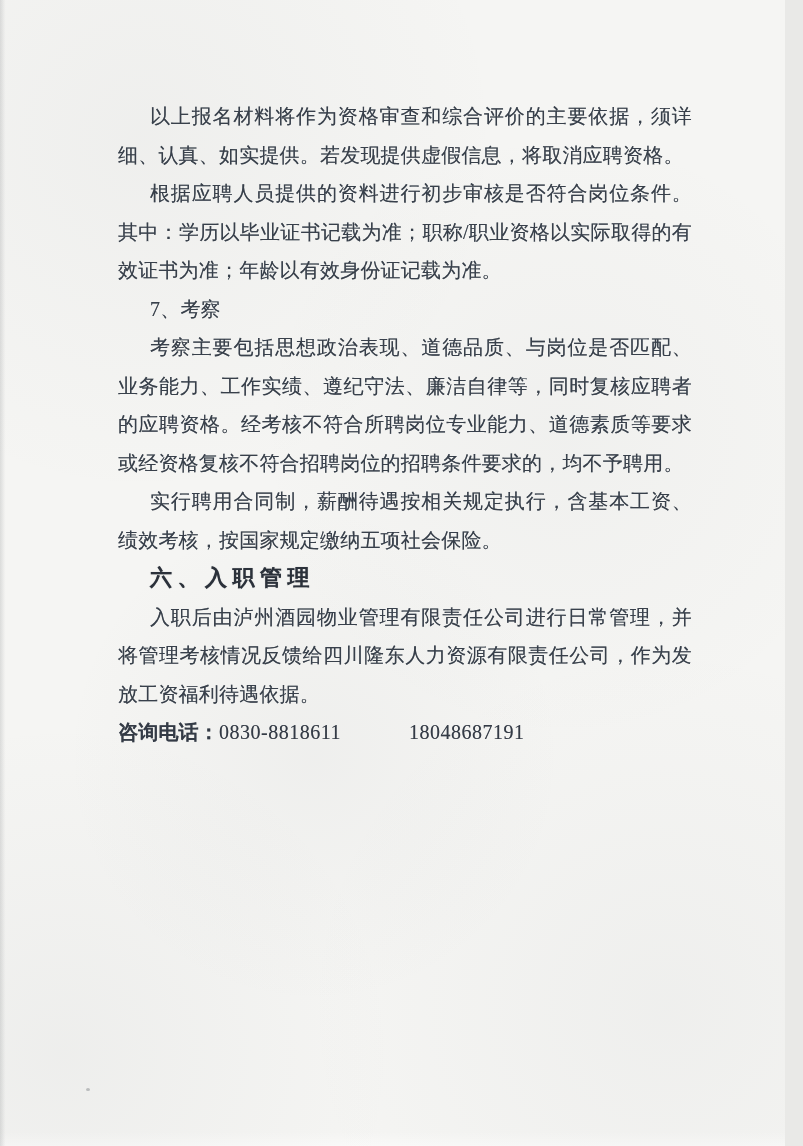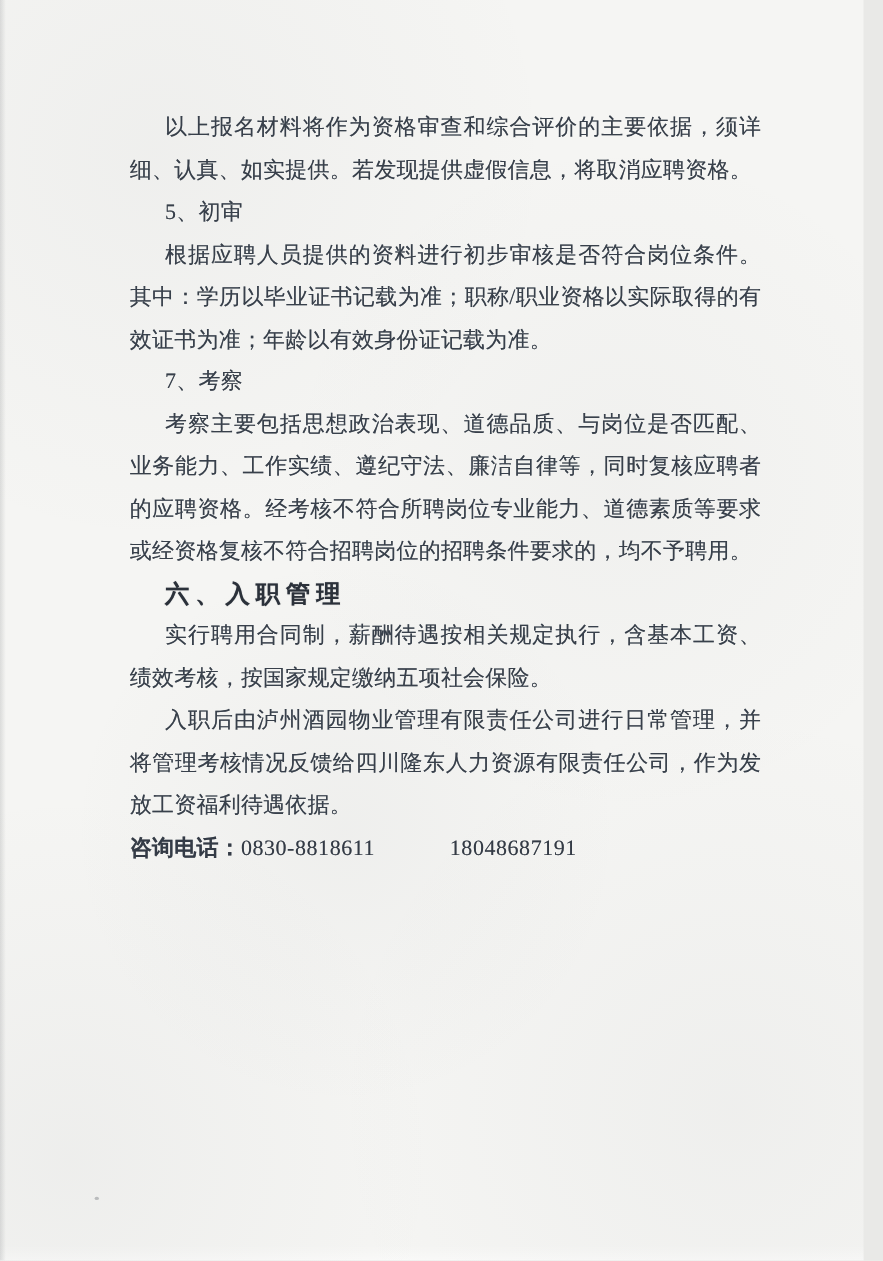--- a/index.html
+++ b/index.html
@@ -94,7 +94,6 @@
 
   <div class="doc-blocks">
       <p class="block body">以上报名材料将作为资格审查和综合评价的主要依据，须详细、认真、如实提供。若发现提供虚假信息，将取消应聘资格。</p>
-      <p class="block subheading">5、初审</p>
       <p class="block body">根据应聘人员提供的资料进行初步审核是否符合岗位条件。其中：学历以毕业证书记载为准；职称/职业资格以实际取得的有效证书为准；年龄以有效身份证记载为准。</p>
       <p class="block subheading">7、考察</p>
       <p class="block body">考察主要包括思想政治表现、道德品质、与岗位是否匹配、业务能力、工作实绩、遵纪守法、廉洁自律等，同时复核应聘者的应聘资格。经考核不符合所聘岗位专业能力、道德素质等要求或经资格复核不符合招聘岗位的招聘条件要求的，均不予聘用。</p>

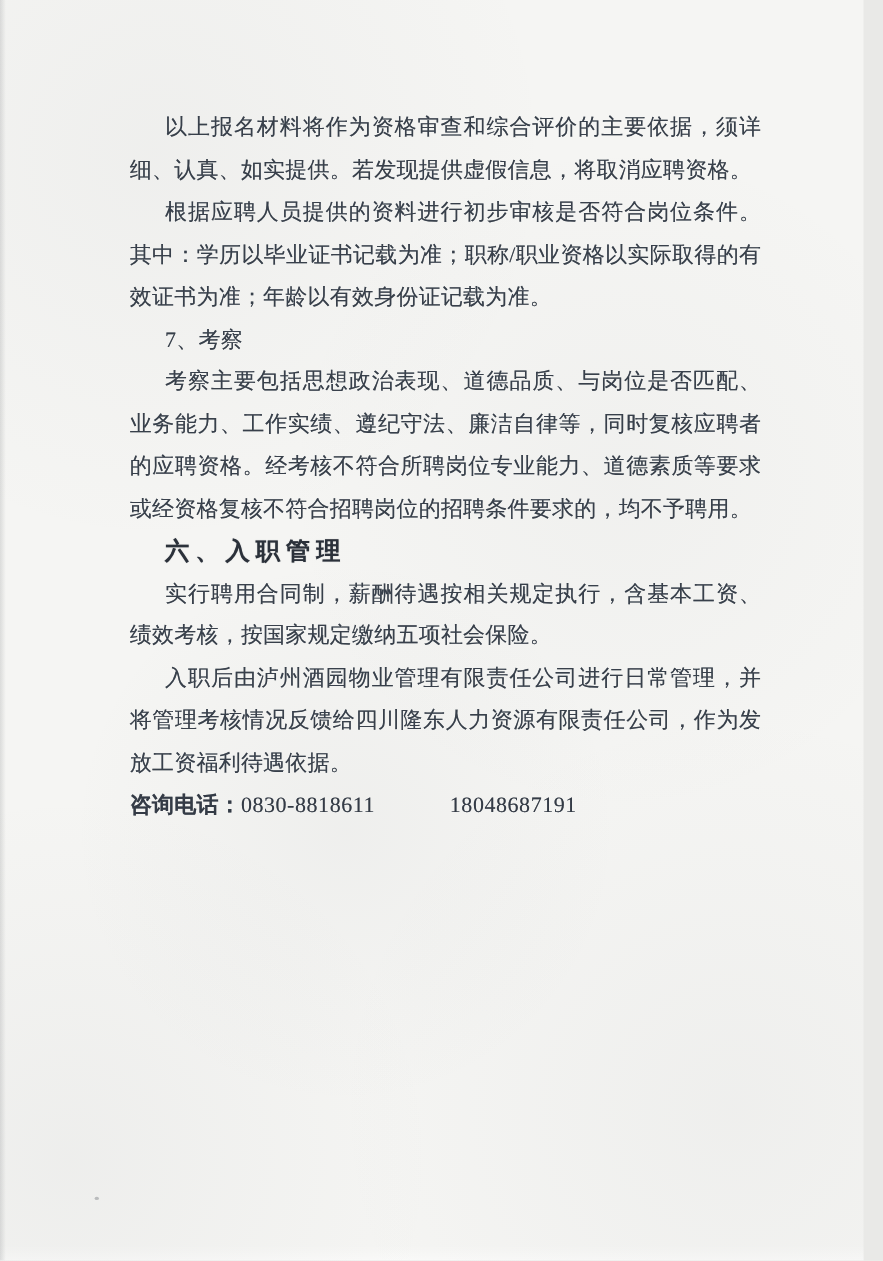--- a/index.html
+++ b/index.html
@@ -97,8 +97,8 @@
       <p class="block body">根据应聘人员提供的资料进行初步审核是否符合岗位条件。其中：学历以毕业证书记载为准；职称/职业资格以实际取得的有效证书为准；年龄以有效身份证记载为准。</p>
       <p class="block subheading">7、考察</p>
       <p class="block body">考察主要包括思想政治表现、道德品质、与岗位是否匹配、业务能力、工作实绩、遵纪守法、廉洁自律等，同时复核应聘者的应聘资格。经考核不符合所聘岗位专业能力、道德素质等要求或经资格复核不符合招聘岗位的招聘条件要求的，均不予聘用。</p>
+      <p class="block body">实行聘用合同制，薪酬待遇按相关规定执行，含基本工资、绩效考核，按国家规定缴纳五项社会保险。</p>
       <p class="block heading">六、入职管理</p>
-      <p class="block body">实行聘用合同制，薪酬待遇按相关规定执行，含基本工资、绩效考核，按国家规定缴纳五项社会保险。</p>
       <p class="block body">入职后由泸州酒园物业管理有限责任公司进行日常管理，并将管理考核情况反馈给四川隆东人力资源有限责任公司，作为发放工资福利待遇依据。</p>
     </div>
 

